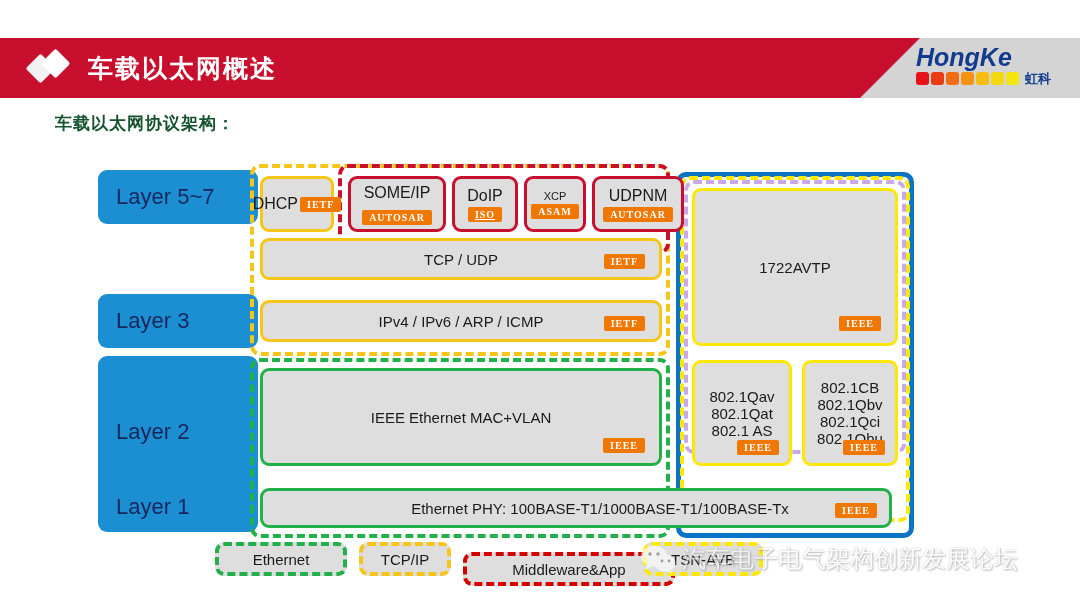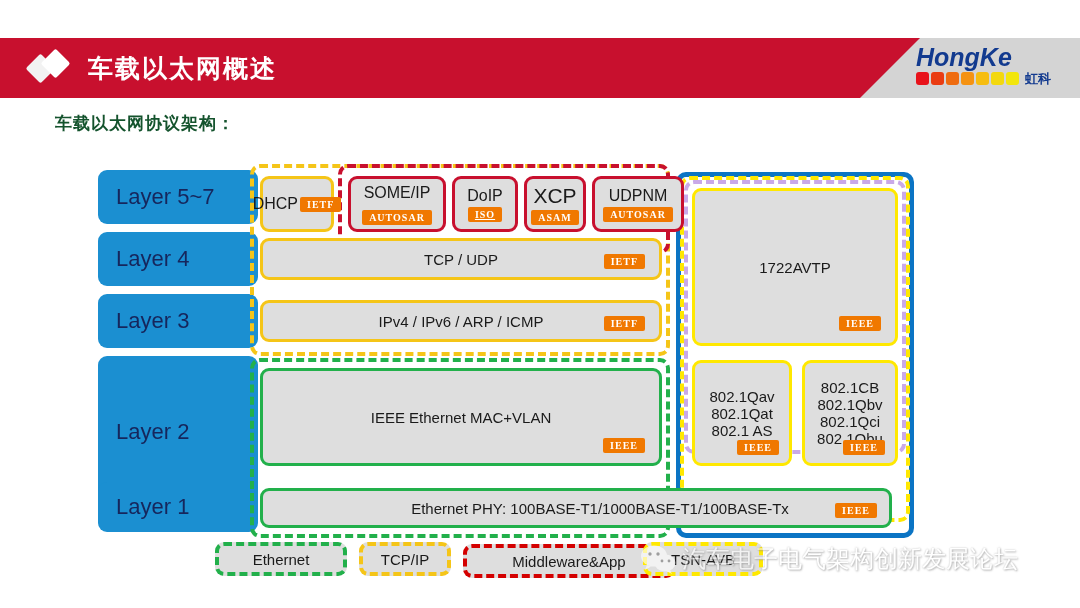--- a/index.html
+++ b/index.html
@@ -145,7 +145,7 @@
   </div>
 
   <div class="proto-box redbrd" style="left:434px;top:16px;width:62px;height:56px;flex-direction:column;gap:2px;">
-    <span style="font-size:21px;text-align:center;">XCP</span>
+    <span style="font-size:11px;text-align:center;">XCP</span>
     <span class="badge" style="position:relative;">ASAM</span>
   </div>
 

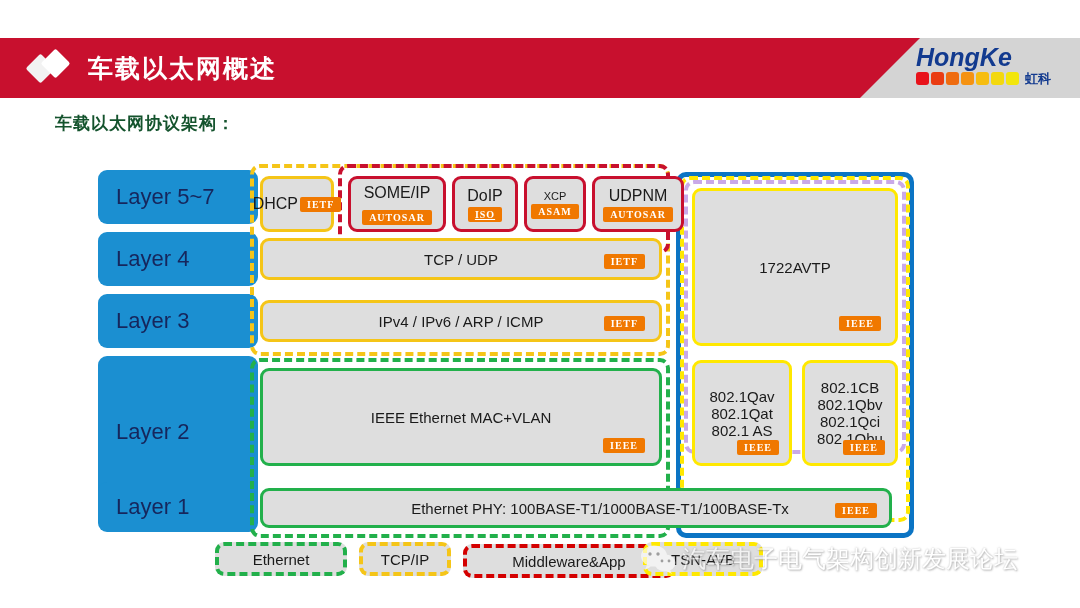--- a/index.html
+++ b/index.html
@@ -112,7 +112,6 @@
 <div class="diagram">
 
   <div class="layer-label" style="left:8px;top:10px;width:160px;height:54px;">Layer 5~7</div>
-  <div class="layer-label" style="left:8px;top:72px;width:160px;height:54px;">Layer 4</div>
   <div class="layer-label" style="left:8px;top:134px;width:160px;height:54px;">Layer 3</div>
   <div class="layer-label" style="left:8px;top:196px;width:160px;height:152px;">Layer 2</div>
   <div class="layer-label" style="left:8px;top:322px;width:160px;height:50px;">Layer 1</div>

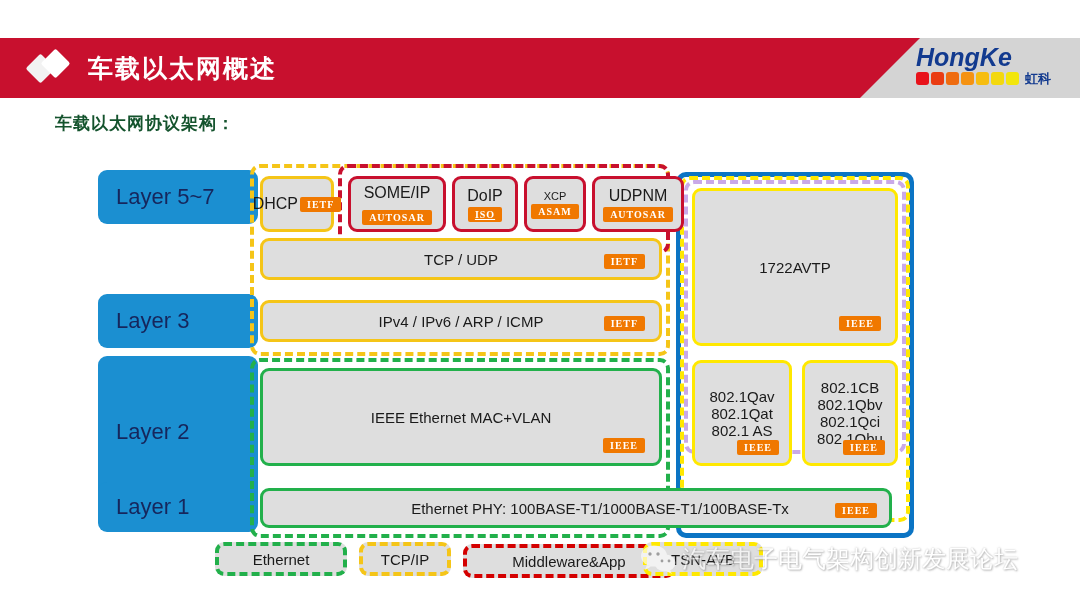--- a/index.html
+++ b/index.html
@@ -198,7 +198,7 @@
 <div class="legend">
   <div class="lg-item lg-green" style="left:0;top:2px;width:132px;">Ethernet</div>
   <div class="lg-item lg-yellow" style="left:144px;top:2px;width:92px;">TCP/IP</div>
-  <div class="lg-item lg-red" style="left:248px;top:4px;width:212px;">Middleware&amp;App</div>
+  <div class="lg-item lg-red" style="left:248px;top:12px;width:212px;">Middleware&amp;App</div>
   <div class="lg-item lg-yel2" style="left:428px;top:2px;width:120px;">TSN-AVB</div>
 </div>
 

